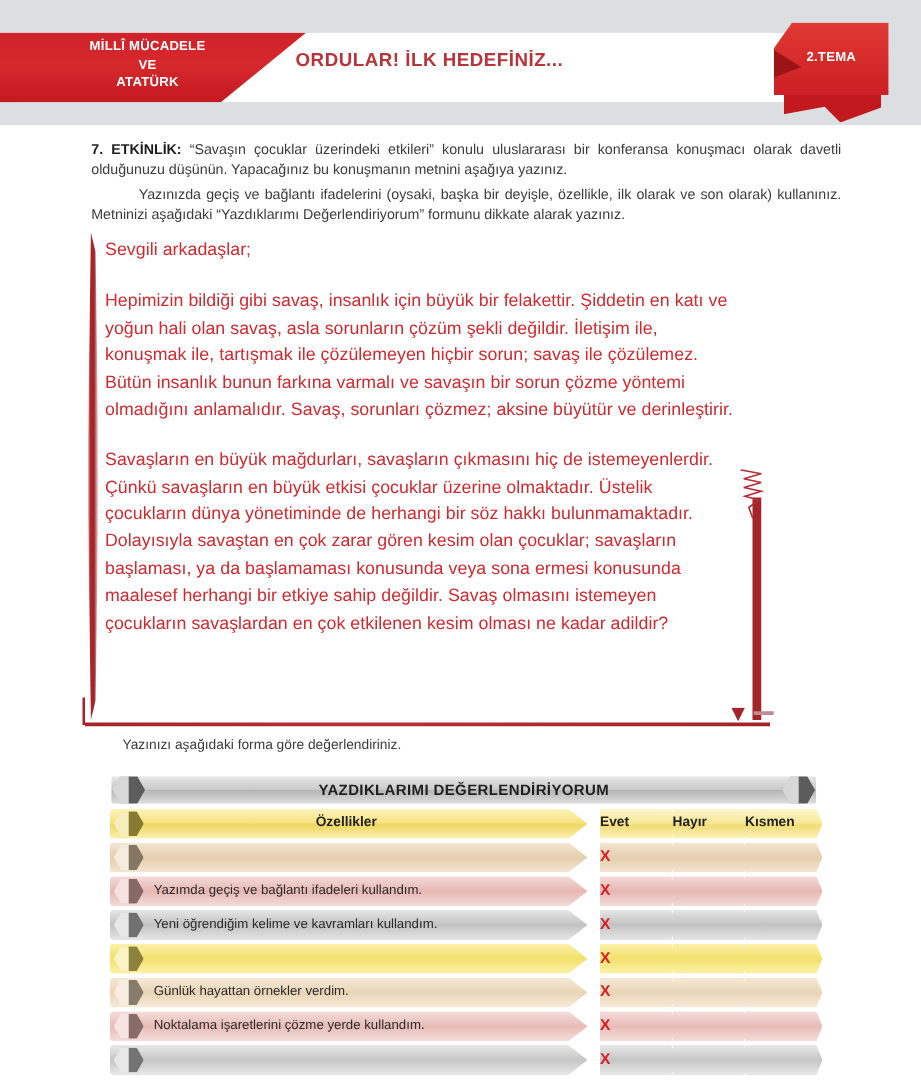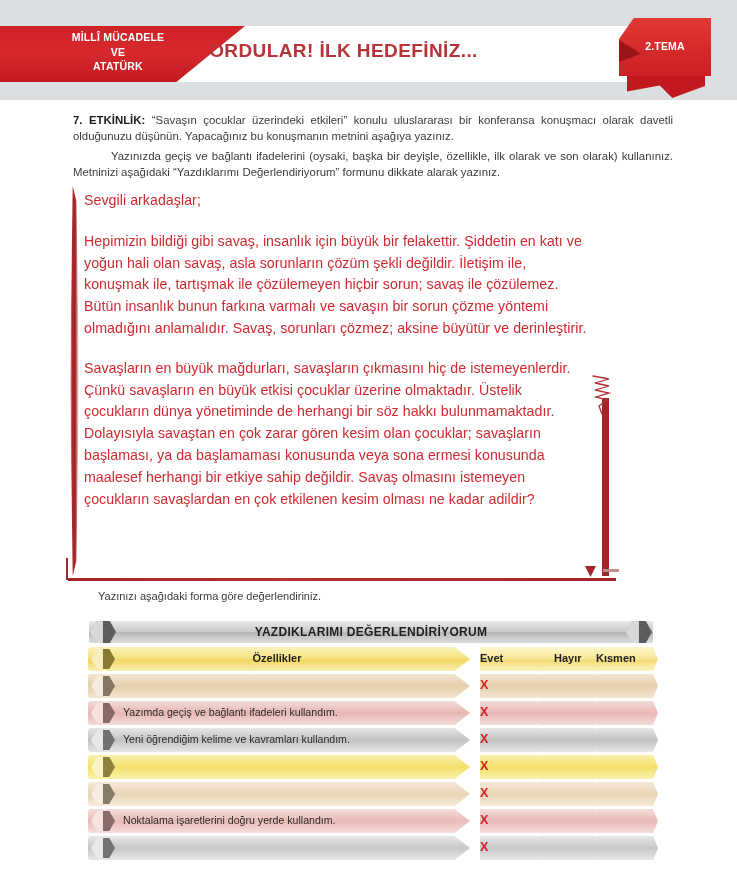--- a/index.html
+++ b/index.html
@@ -38,7 +38,7 @@
     position:absolute;left:0;top:40px;width:737px;
     text-align:center;
     color:#b8343a;
-    font-size:19px;font-weight:bold;letter-spacing:.4px;
+    font-size:15px;font-weight:bold;letter-spacing:.4px;
     text-indent:-50px;
   }
   

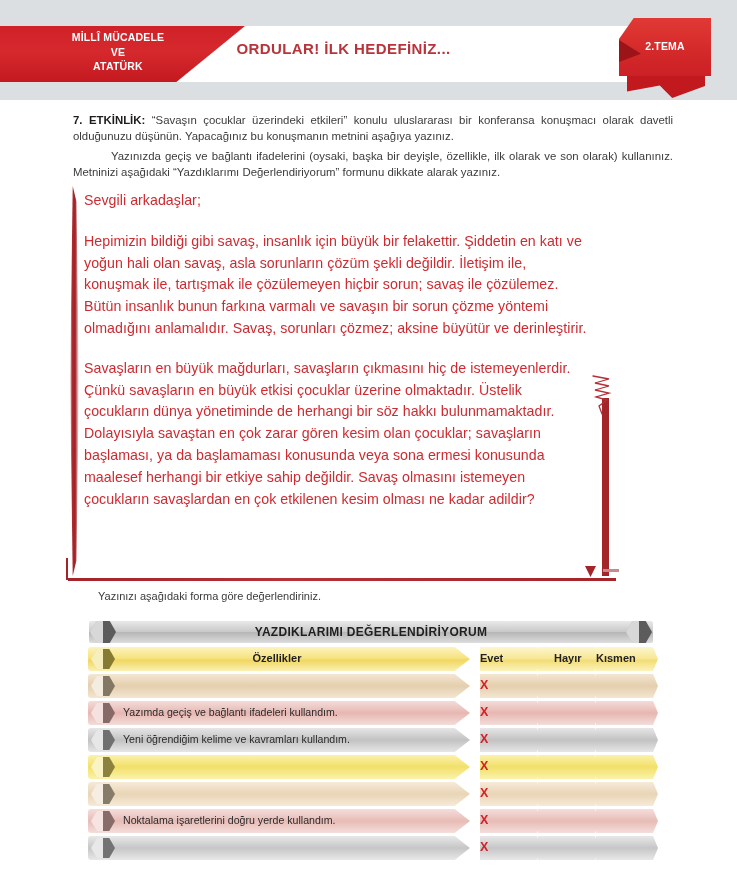--- a/index.html
+++ b/index.html
@@ -292,7 +292,7 @@
     <div class="cell c1" style="background:linear-gradient(180deg,#fdf6cf 0%,#f7e794 48%,#f2dc74 55%,#fcf3bd 100%)"></div>
     <div class="cell-text hdr" style="left:392px">Evet</div>
     <div class="cell c2" style="background:linear-gradient(180deg,#fdf6cf 0%,#f7e794 48%,#f2dc74 55%,#fcf3bd 100%)"></div>
-    <div class="cell-text hdr" style="left:466px">Hayır</div>
+    <div class="cell-text hdr" style="left:450px">Hayır</div>
     <div class="cell c3" style="background:linear-gradient(180deg,#fdf6cf 0%,#f7e794 48%,#f2dc74 55%,#fcf3bd 100%)"></div>
     <div class="cell-text hdr" style="left:508px">Kısmen</div>
   </div>

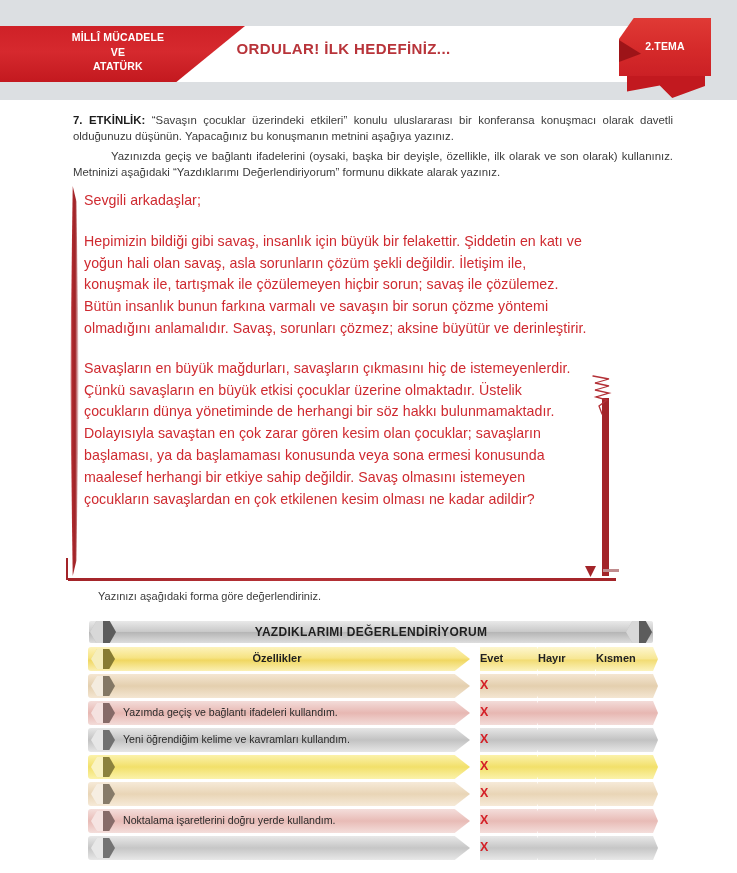--- a/index.html
+++ b/index.html
@@ -345,6 +345,7 @@
         <div class="row-hex" style="background: rgb(233, 213, 182);">
           <span class="row-hex-inner"></span>
         </div>
+        <div class="row-label-text">Günlük hayattan örnekler verdim.</div>
         <div class="cell c1" style="background: linear-gradient(rgb(246, 234, 216) 0%, rgb(233, 213, 182) 50%, rgb(246, 234, 216) 100%);"></div>
         <div class="cell-text mark" style="left: 392px;">X</div>
         <div class="cell c2" style="background: linear-gradient(rgb(246, 234, 216) 0%, rgb(233, 213, 182) 50%, rgb(246, 234, 216) 100%);"></div>

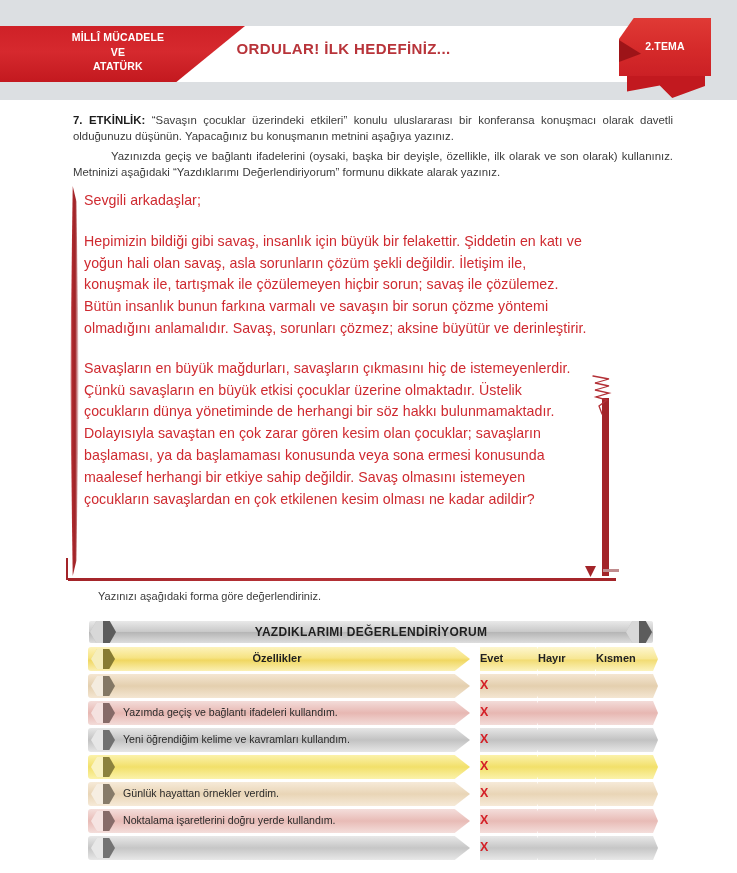--- a/index.html
+++ b/index.html
@@ -356,7 +356,7 @@
         <div class="row-hex" style="background: rgb(232, 187, 182);">
           <span class="row-hex-inner"></span>
         </div>
-        <div class="row-label-text">Noktalama işaretlerini doğru yerde kullandım.</div>
+        <div class="row-label-text">Noktalama işaretlerini çözme yerde kullandım.</div>
         <div class="cell c1" style="background: linear-gradient(rgb(244, 222, 219) 0%, rgb(232, 187, 182) 50%, rgb(244, 222, 219) 100%);"></div>
         <div class="cell-text mark" style="left: 392px;">X</div>
         <div class="cell c2" style="background: linear-gradient(rgb(244, 222, 219) 0%, rgb(232, 187, 182) 50%, rgb(244, 222, 219) 100%);"></div>

